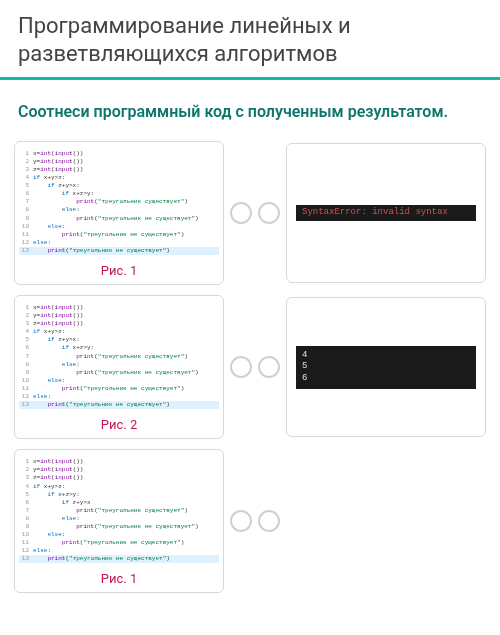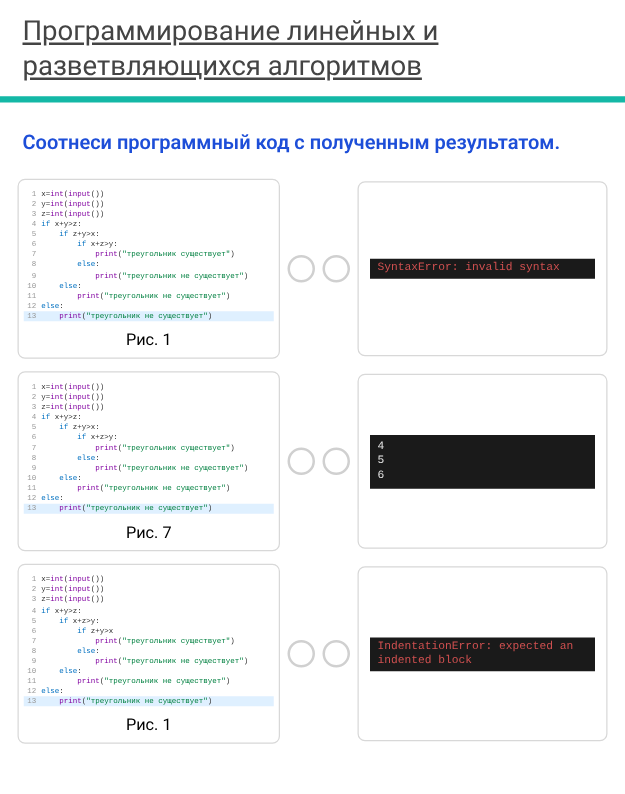--- a/index.html
+++ b/index.html
@@ -14,9 +14,8 @@
     font-weight: 400;
     color: #444;
     padding: 12px 18px 10px 18px;
-    border-bottom: 5px solid #14b8a6;
+    border-bottom: 3px solid #14b8a6;
     line-height: 1.25;
-    text-decoration: underline;
   }
   .instruction {
     font-size: 16px;

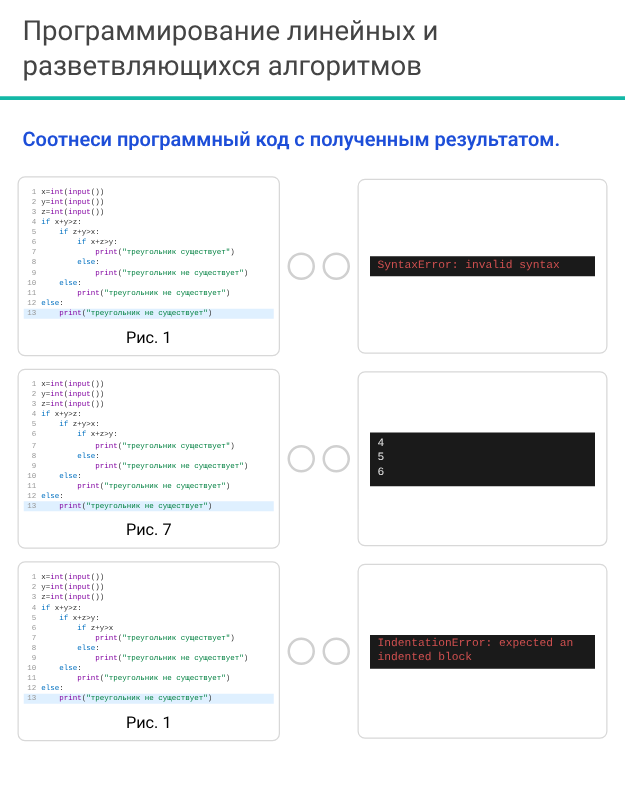--- a/index.html
+++ b/index.html
@@ -20,7 +20,7 @@
   .instruction {
     font-size: 16px;
     font-weight: 600;
-    color: #1d4ed8;
+    color: #0f766e;
     padding: 22px 18px 14px 18px;
     line-height: 1.3;
   }

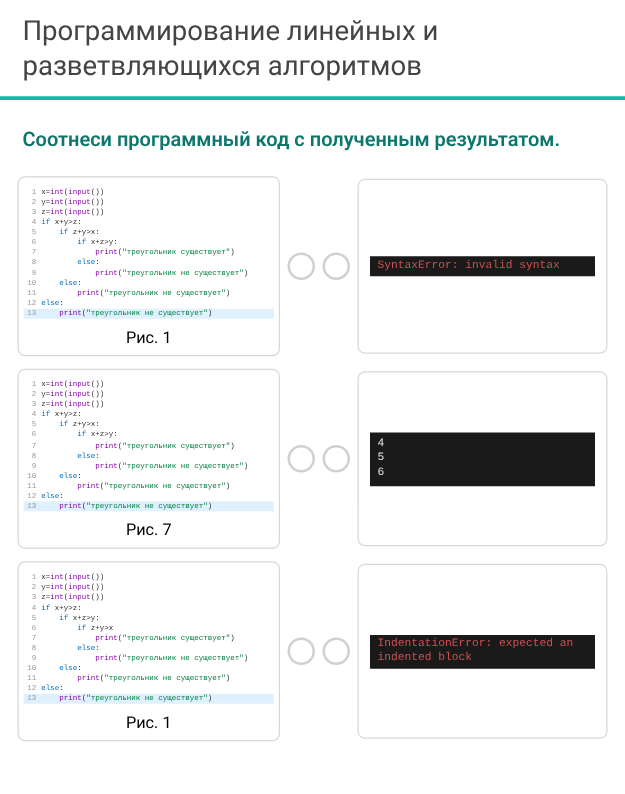--- a/index.html
+++ b/index.html
@@ -83,7 +83,7 @@
   .hl  { background: #dff0ff; }
   .caption {
     font-size: 13px;
-    color: #000000;
+    color: #be185d;
     padding: 6px 0 2px 0;
     text-align: center;
   }

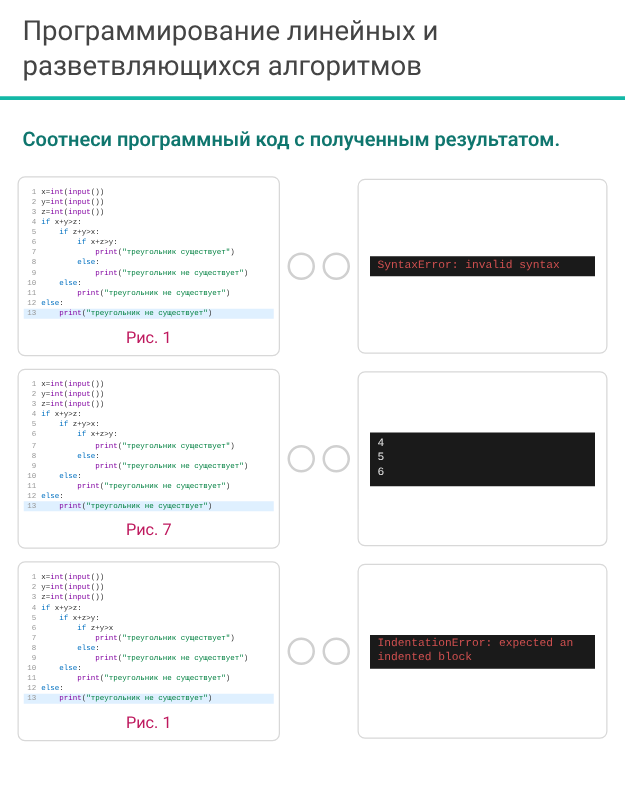--- a/index.html
+++ b/index.html
@@ -151,7 +151,7 @@
         <div class="code-line "><span class="ln">12</span><span class="code"><span class="kw">else</span>:</span></div>
         <div class="code-line hl"><span class="ln">13</span><span class="code">    <span class="fn">print</span>(<span class="str">"треугольник не существует"</span>)</span></div>
       </div>
-    <div class="caption">Рис. 7</div>
+    <div class="caption">Рис. 2</div>
   </div>
   <div class="connector"></div>
   <div class="connector"></div>

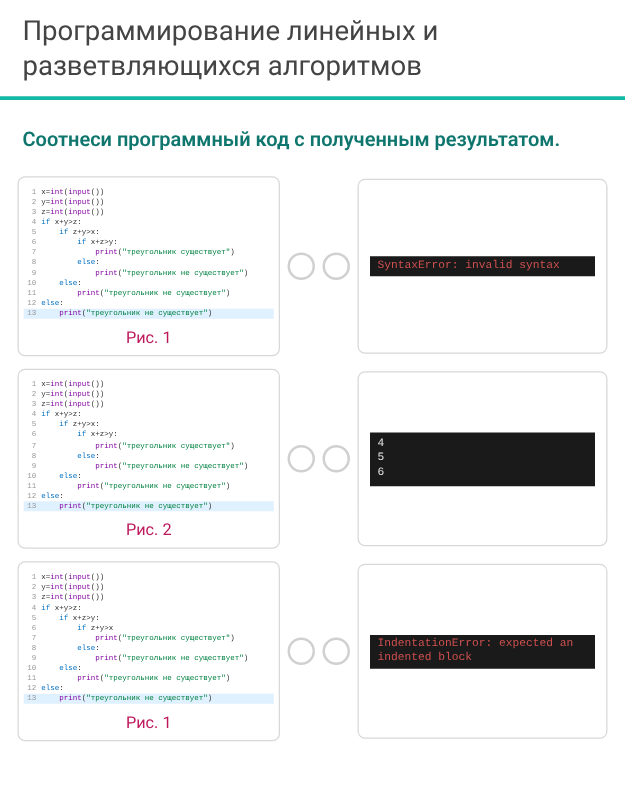--- a/index.html
+++ b/index.html
@@ -185,11 +185,6 @@
   </div>
   <div class="connector"></div>
   <div class="connector"></div>
-  <div class="card right">
-    <div class="output thin">
-        <div class="err">IndentationError: expected an indented block</div>
-      </div>
-  </div>
 </div>
 
 </body></html>

